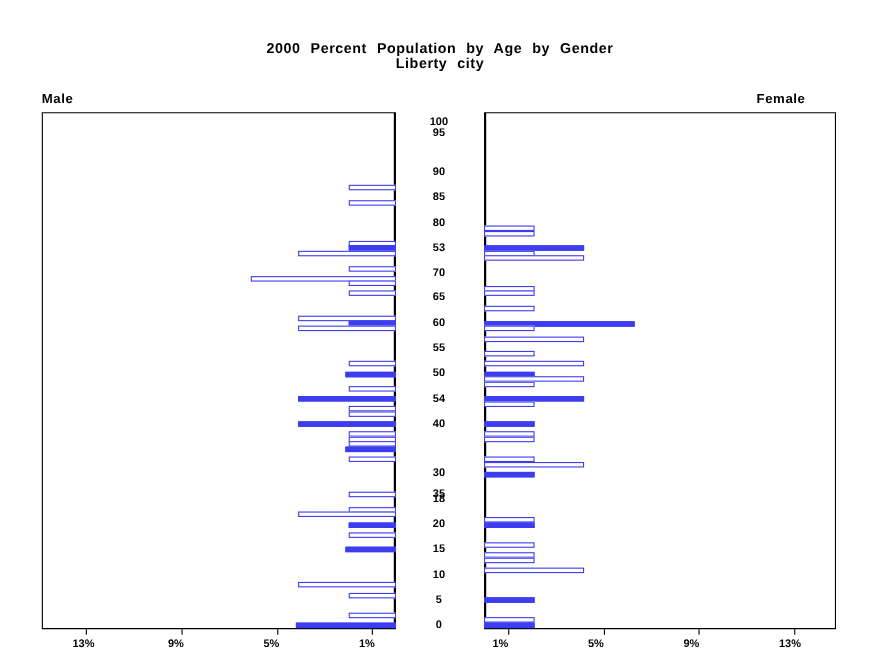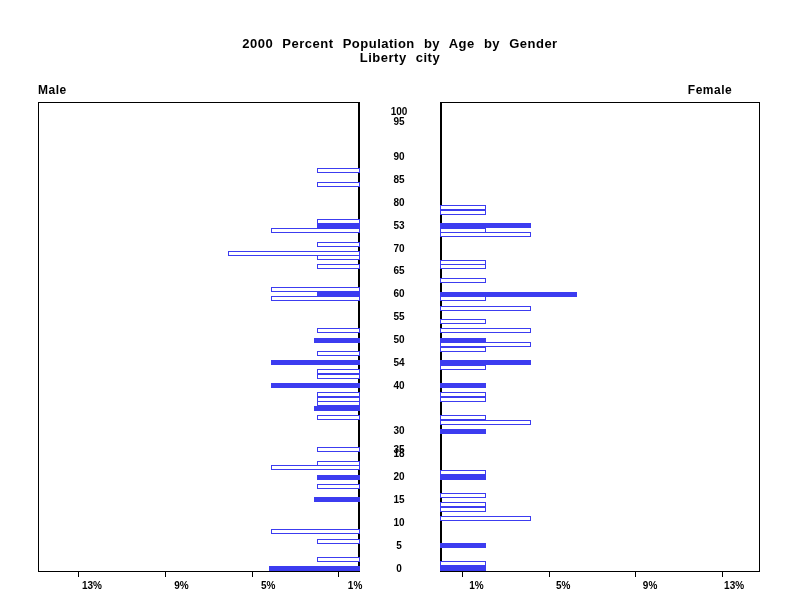--- a/index.html
+++ b/index.html
@@ -30,7 +30,7 @@
   }
   .xtick{position:absolute;width:1px;height:5px;background:#000;top:572px;}
   .xlbl{
-    position:absolute;width:36px;text-align:right;font-weight:bold;
+    position:absolute;width:36px;text-align:left;font-weight:bold;
     font-size:10px;line-height:14px;top:579px;
   }
 </style>

